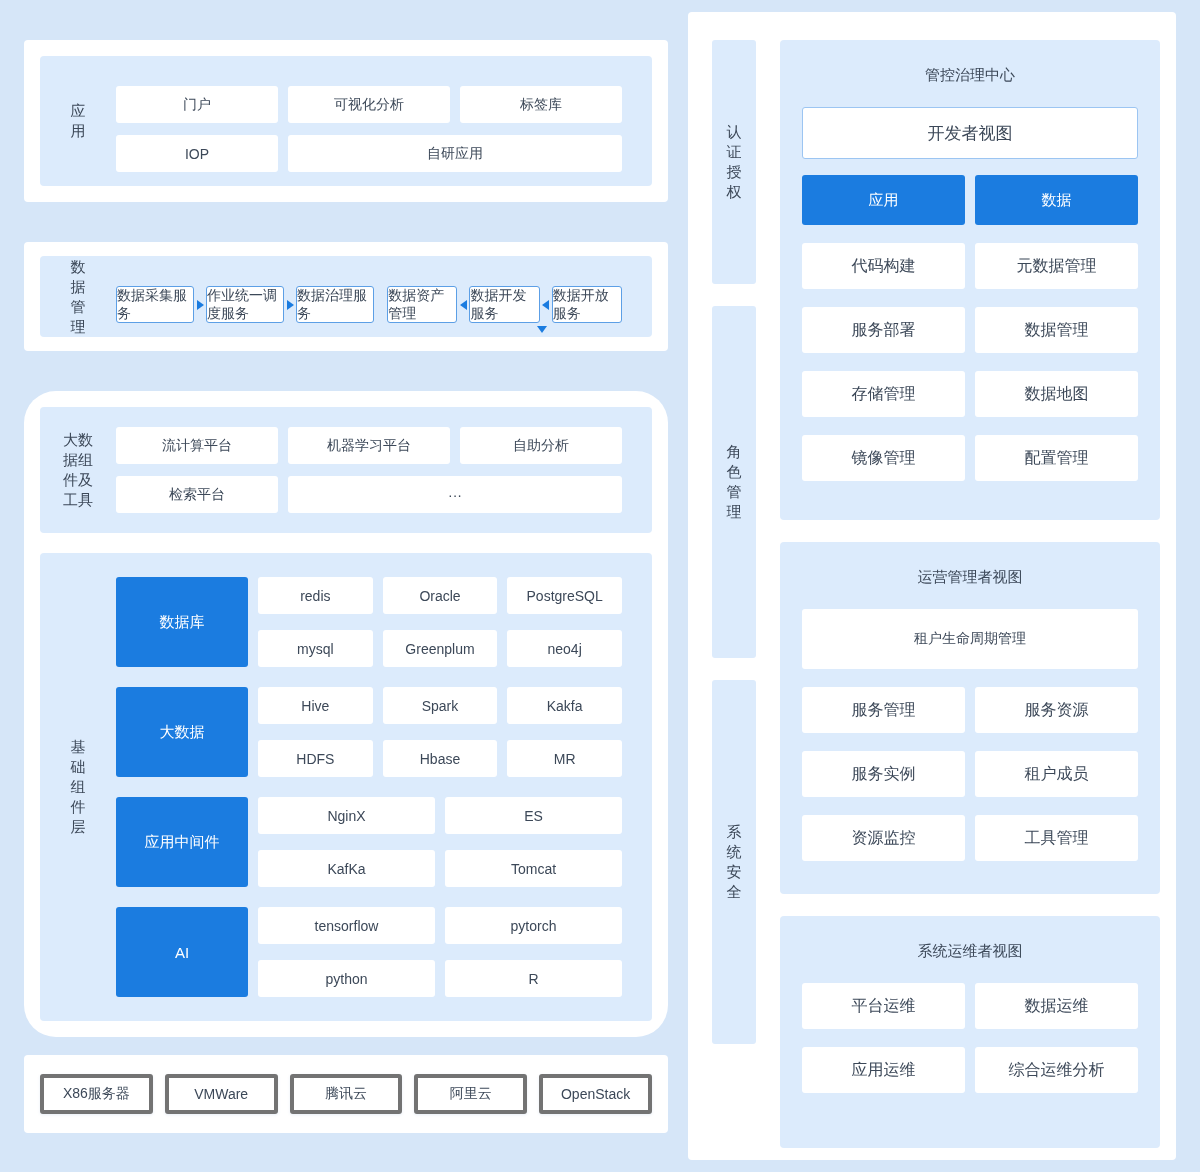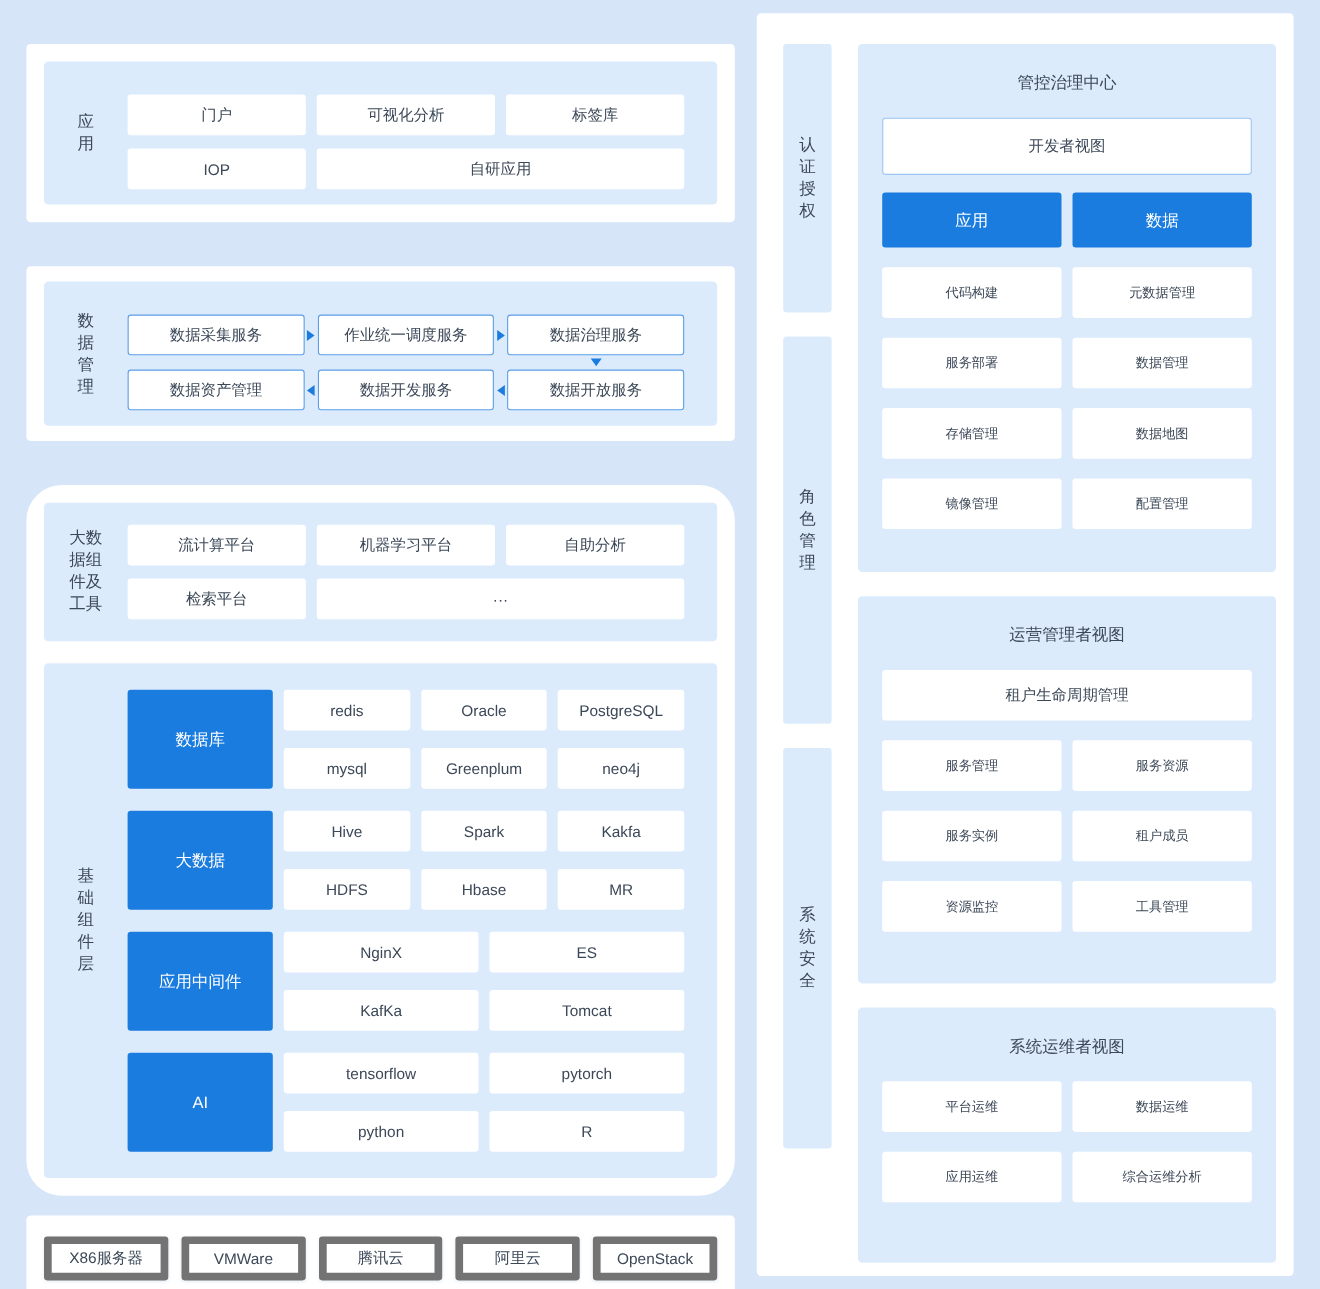--- a/index.html
+++ b/index.html
@@ -64,7 +64,7 @@
   .rsec-1 { height:480px; } .rsec-2 { height:352px; } .rsec-3 { height:232px; }
   .rtitle { text-align:center; font-size:15px; color:#3c4858; margin-bottom:22px; }
   .devbox { height:52px; background:#fff; border:1px solid #9cc5f2; border-radius:3px;
-            display:flex; align-items:center; justify-content:center; font-size:14px; margin-bottom:16px; }
+            display:flex; align-items:center; justify-content:center; font-size:17px; margin-bottom:16px; }
   .rgrid { display:grid; grid-template-columns:1fr 1fr; gap:18px 10px; }
   .hbox { height:50px; background:#1b7ce0; color:#fff; border-radius:3px;
           display:flex; align-items:center; justify-content:center; font-size:15px; }

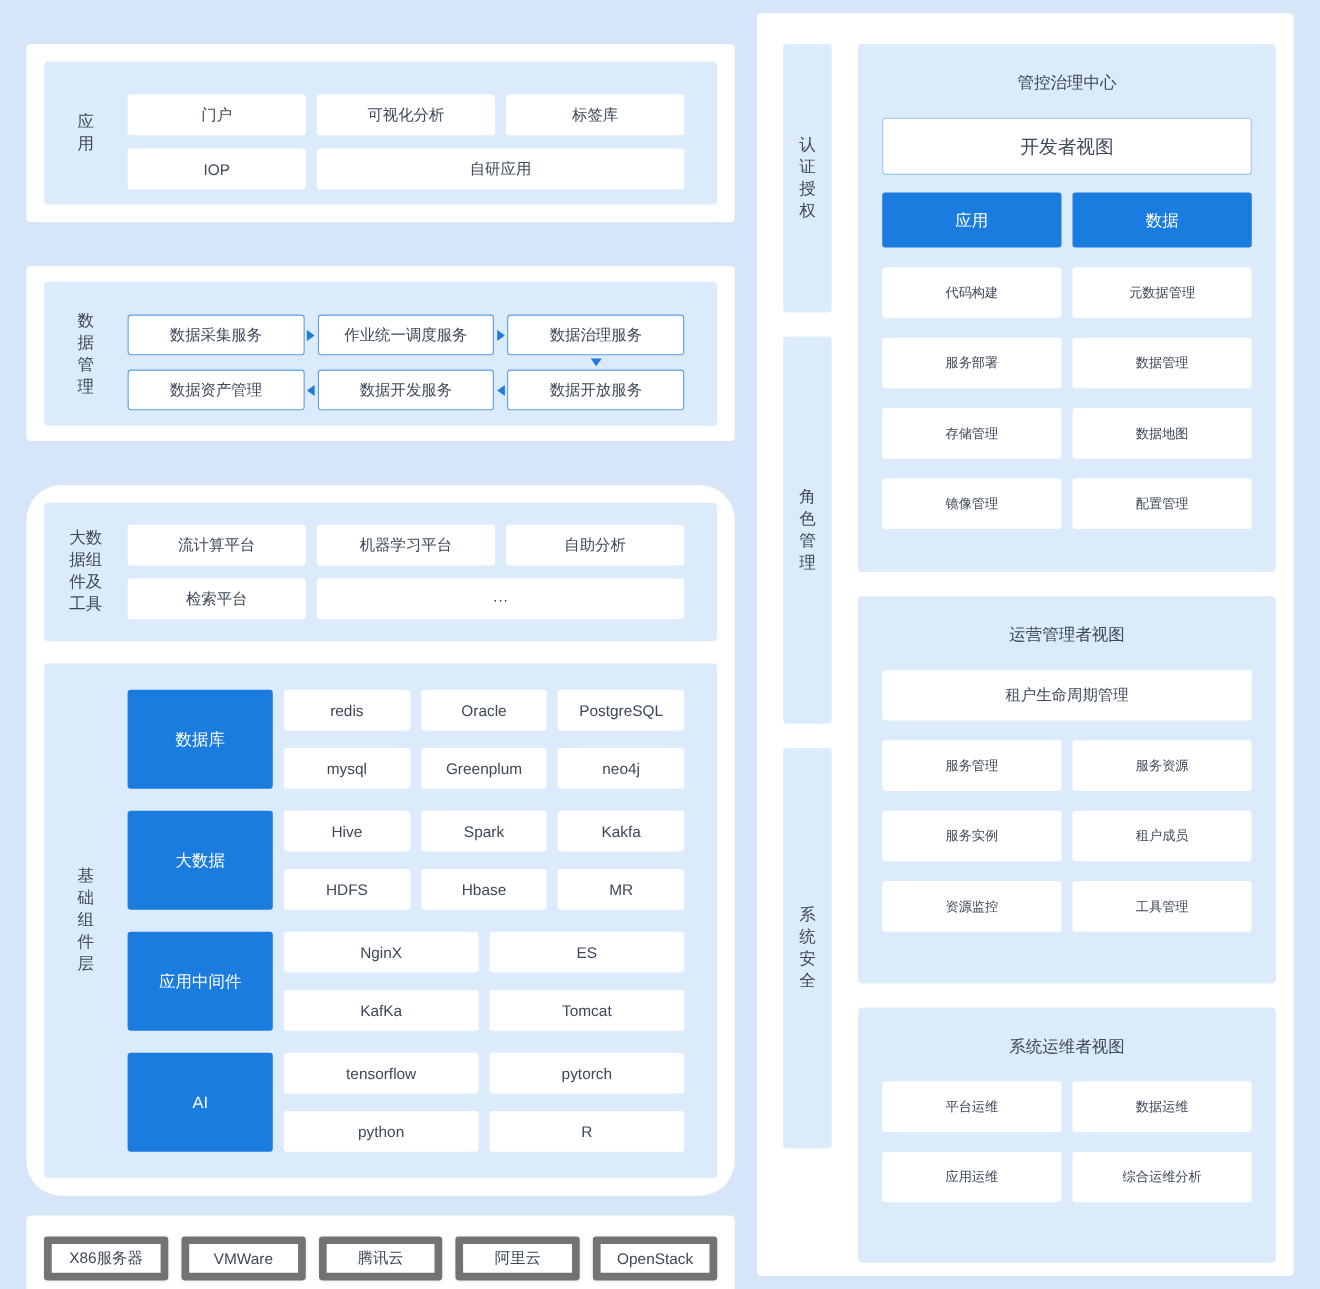--- a/index.html
+++ b/index.html
@@ -69,7 +69,7 @@
   .hbox { height:50px; background:#1b7ce0; color:#fff; border-radius:3px;
           display:flex; align-items:center; justify-content:center; font-size:15px; }
   .rbox { height:46px; background:#fff; border-radius:3px;
-          display:flex; align-items:center; justify-content:center; font-size:12px; }
+          display:flex; align-items:center; justify-content:center; font-size:16px; }
   .widebox { height:46px; background:#fff; border-radius:3px; margin-bottom:18px;
              display:flex; align-items:center; justify-content:center; font-size:14px; }
 </style>

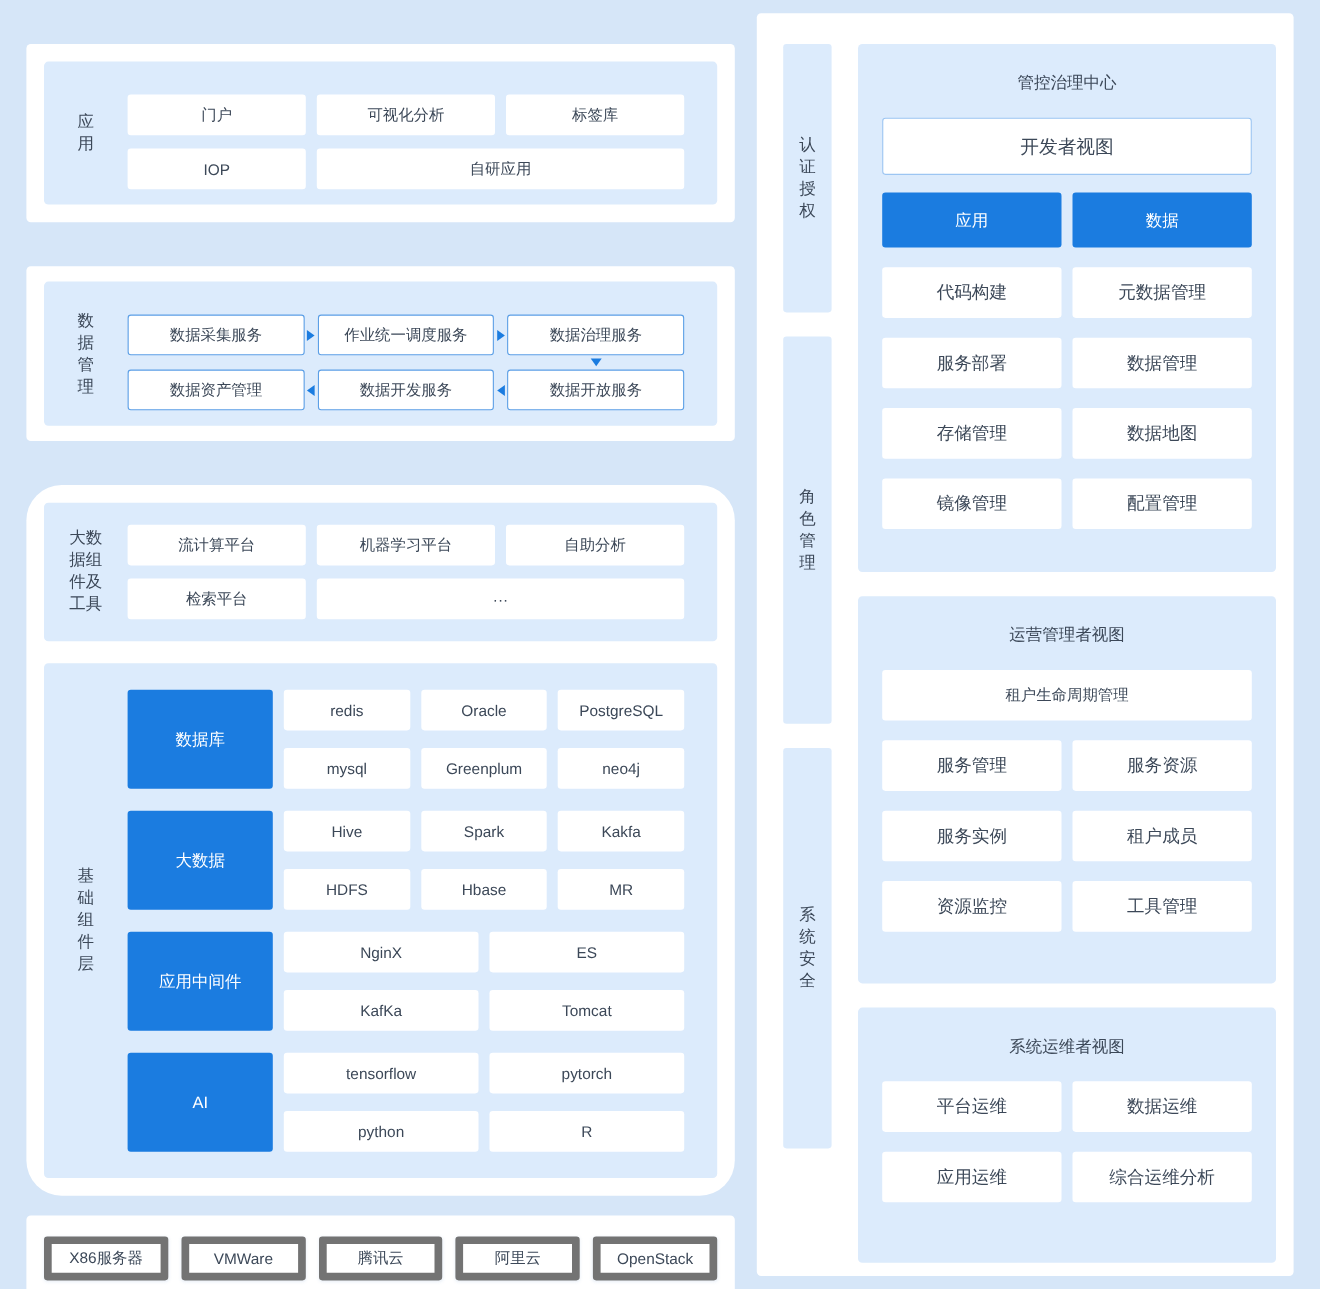--- a/index.html
+++ b/index.html
@@ -29,7 +29,7 @@
     font-size:14px; color:#3c4858; white-space:nowrap;
   }
   
-  .flowrows { position:relative; display:flex; flex-direction:column; gap:13px; }
+  .flowrows { position:relative; display:flex; gap:13px; }
   .flowrow { display:flex; align-items:center; }
   .fbox { flex:1; height:37px; background:#fff; border:1px solid #5c9fe6; border-radius:3px;
           display:flex; align-items:center; justify-content:center; font-size:14px; }

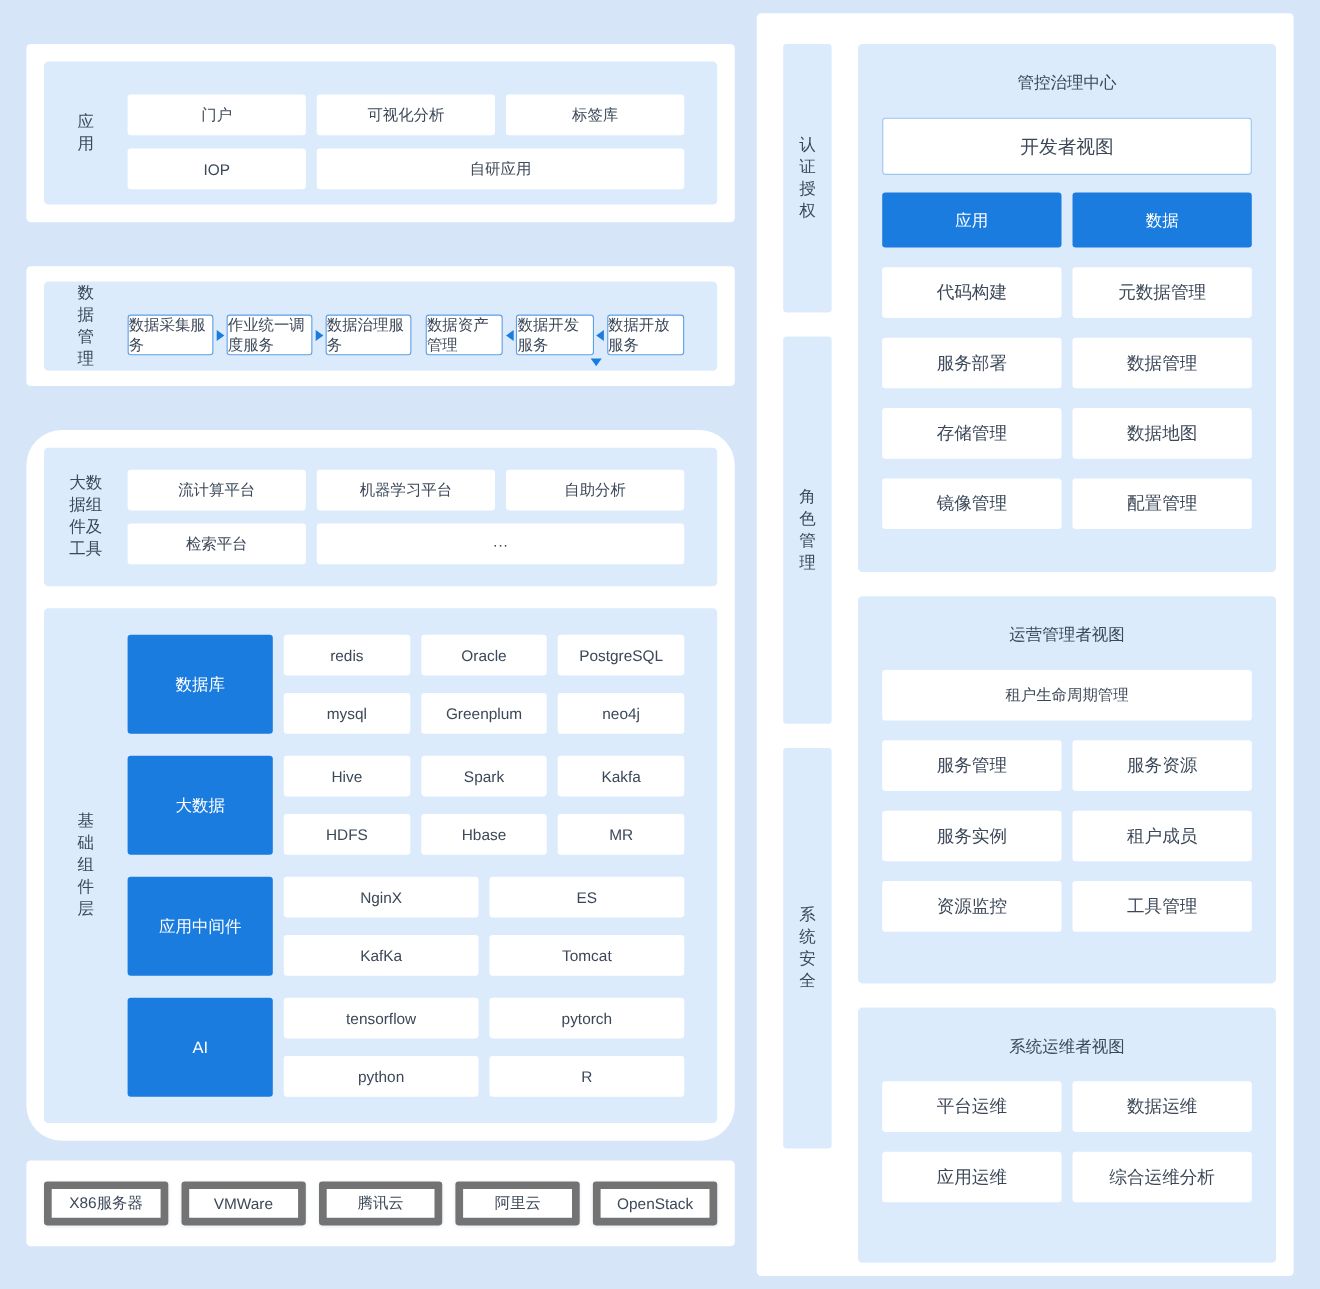--- a/index.html
+++ b/index.html
@@ -70,7 +70,7 @@
           display:flex; align-items:center; justify-content:center; font-size:15px; }
   .rbox { height:46px; background:#fff; border-radius:3px;
           display:flex; align-items:center; justify-content:center; font-size:16px; }
-  .widebox { height:46px; background:#fff; border-radius:3px; margin-bottom:18px;
+  .widebox { height:60px; background:#fff; border-radius:3px; margin-bottom:18px;
              display:flex; align-items:center; justify-content:center; font-size:14px; }
 </style>
 </head>

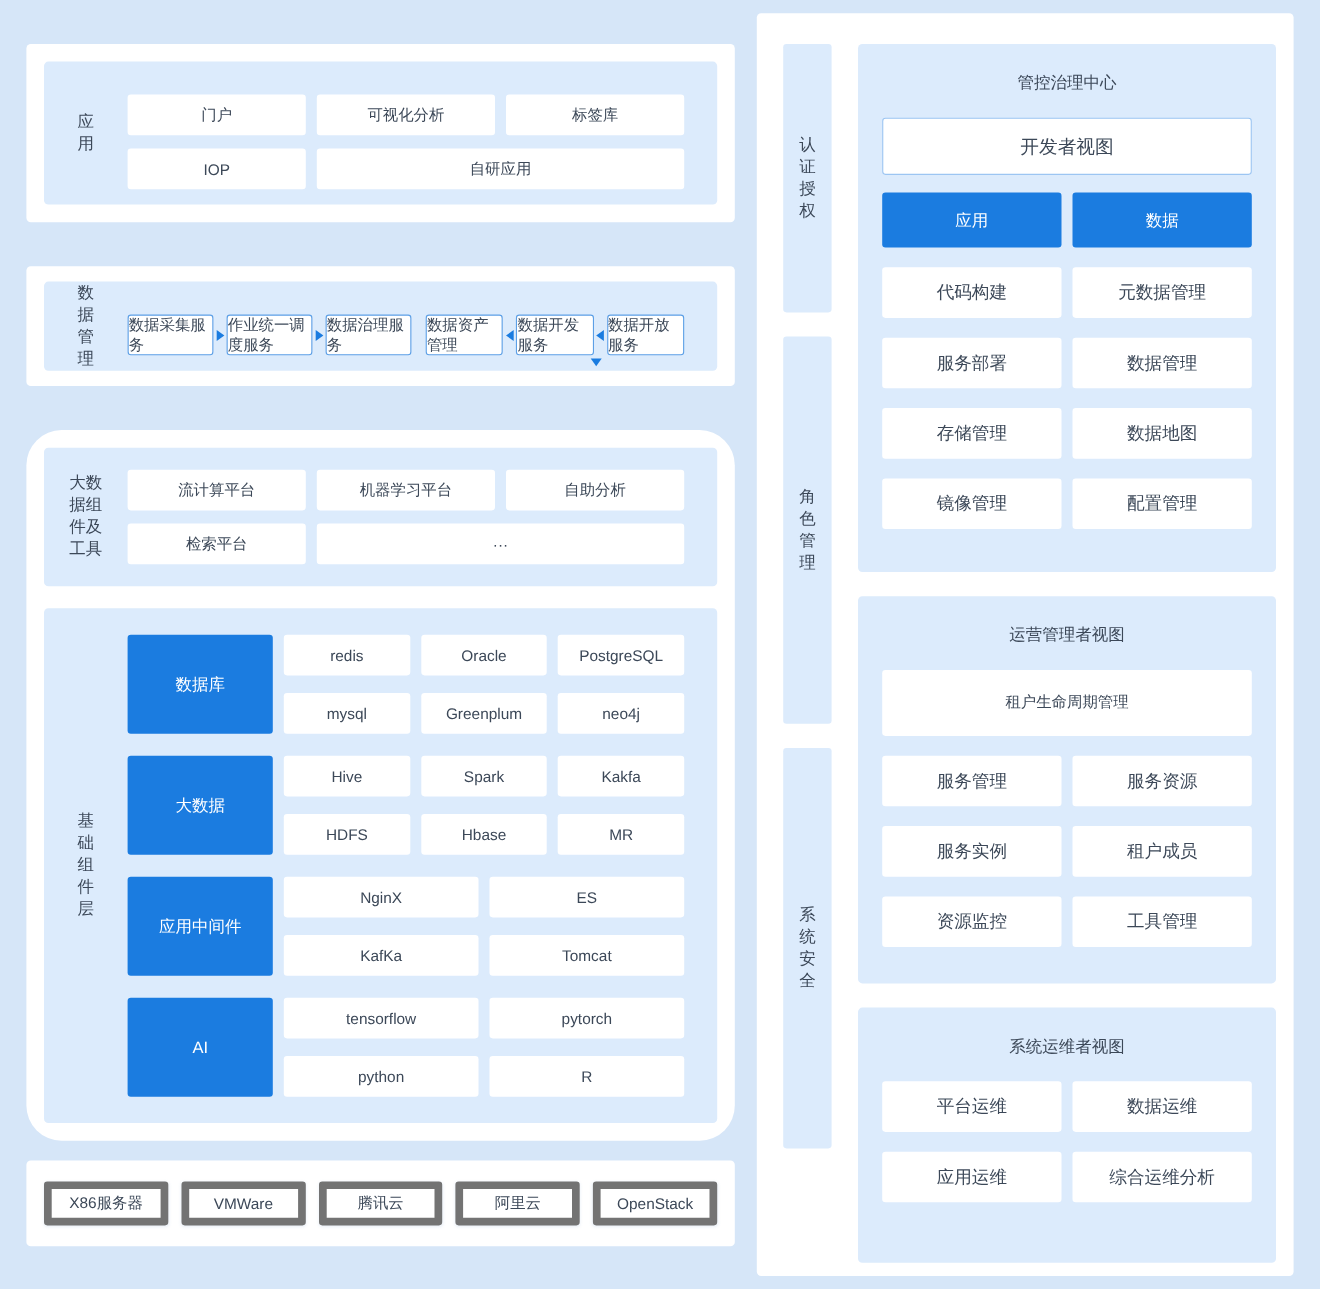--- a/index.html
+++ b/index.html
@@ -48,7 +48,7 @@
   .ggrid2 { flex:1; display:grid; grid-template-columns:repeat(2,1fr); gap:16px 10px; }
   
   .infra { padding:19px 16px; display:flex; gap:12px; }
-  .ibox { flex:1; height:40px; background:#fff; border:7px solid #737373; border-radius:3px;
+  .ibox { flex:1; height:40px; background:#fff; border:4px solid #737373; border-radius:3px;
           box-shadow:0 1px 3px rgba(110,150,200,.15);
           display:flex; align-items:center; justify-content:center; font-size:14px; }
   .mt40 { margin-top:40px; } .mt18 { margin-top:18px; }

